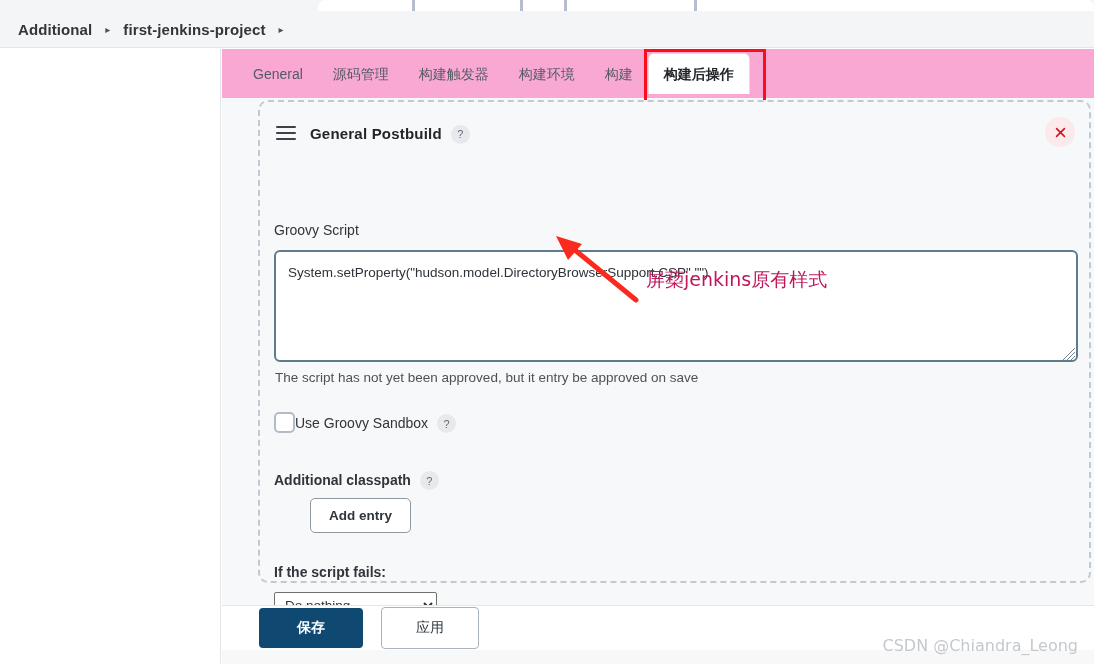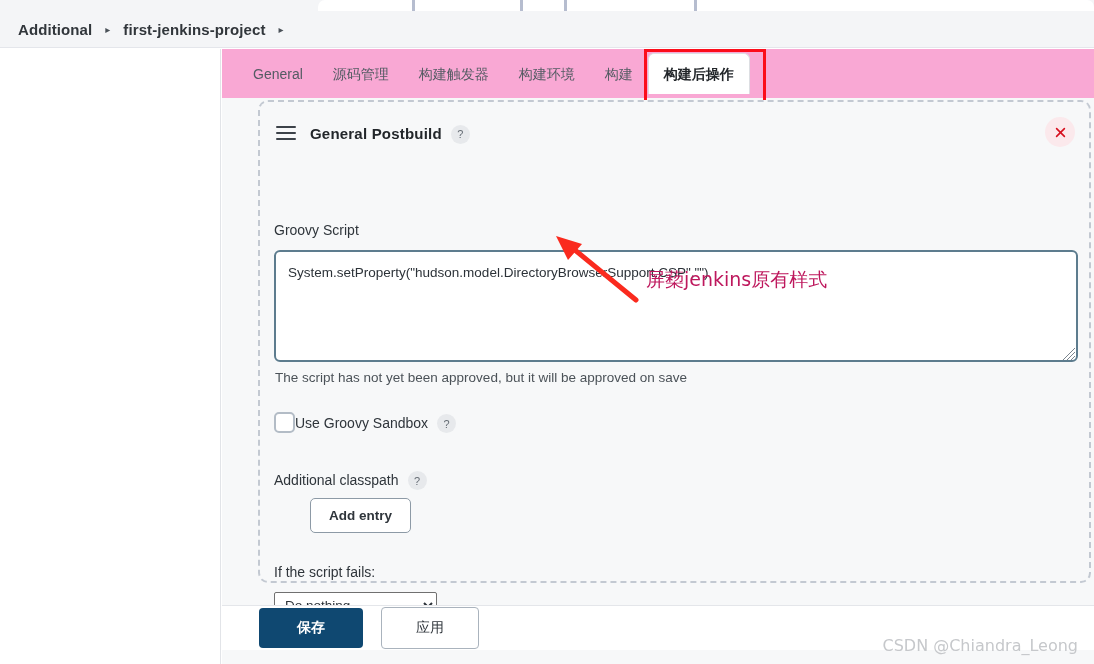--- a/index.html
+++ b/index.html
@@ -271,7 +271,7 @@
         <path d="M13 5 L5 13 M13 9 L9 13 M13 1 L1 13" stroke="#4f5d69" stroke-width="1" opacity=".75"></path>
       </svg>
 
-      <div class="approval-note">The script has not yet been approved, but it will be approved on save</div>
+      <div class="approval-note">The script has not yet been approved, but it entry be approved on save</div>
 
       <div class="cb-row">
         <span class="checkbox"></span>

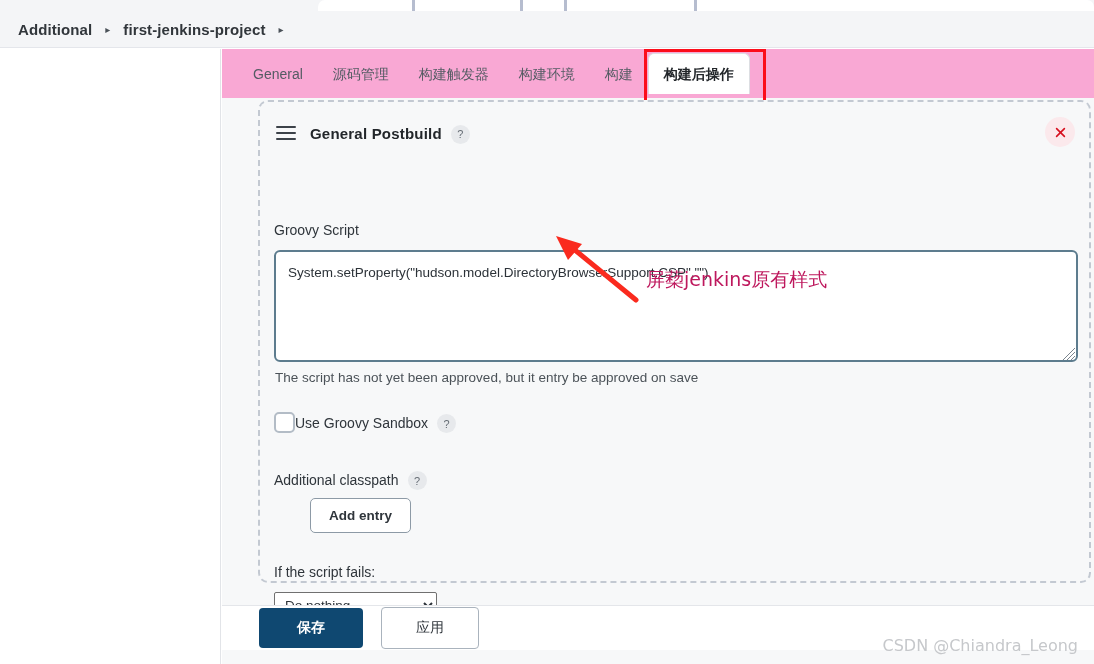--- a/index.html
+++ b/index.html
@@ -123,7 +123,7 @@
     font-size: 14px; color: #2f353b;
     position: absolute;
   }
-  .field-label.bold { font-weight: normal; }
+  .field-label.bold { font-weight: bold; }
 
   .script-area {
     position: absolute; left: 14px; top: 148px;

